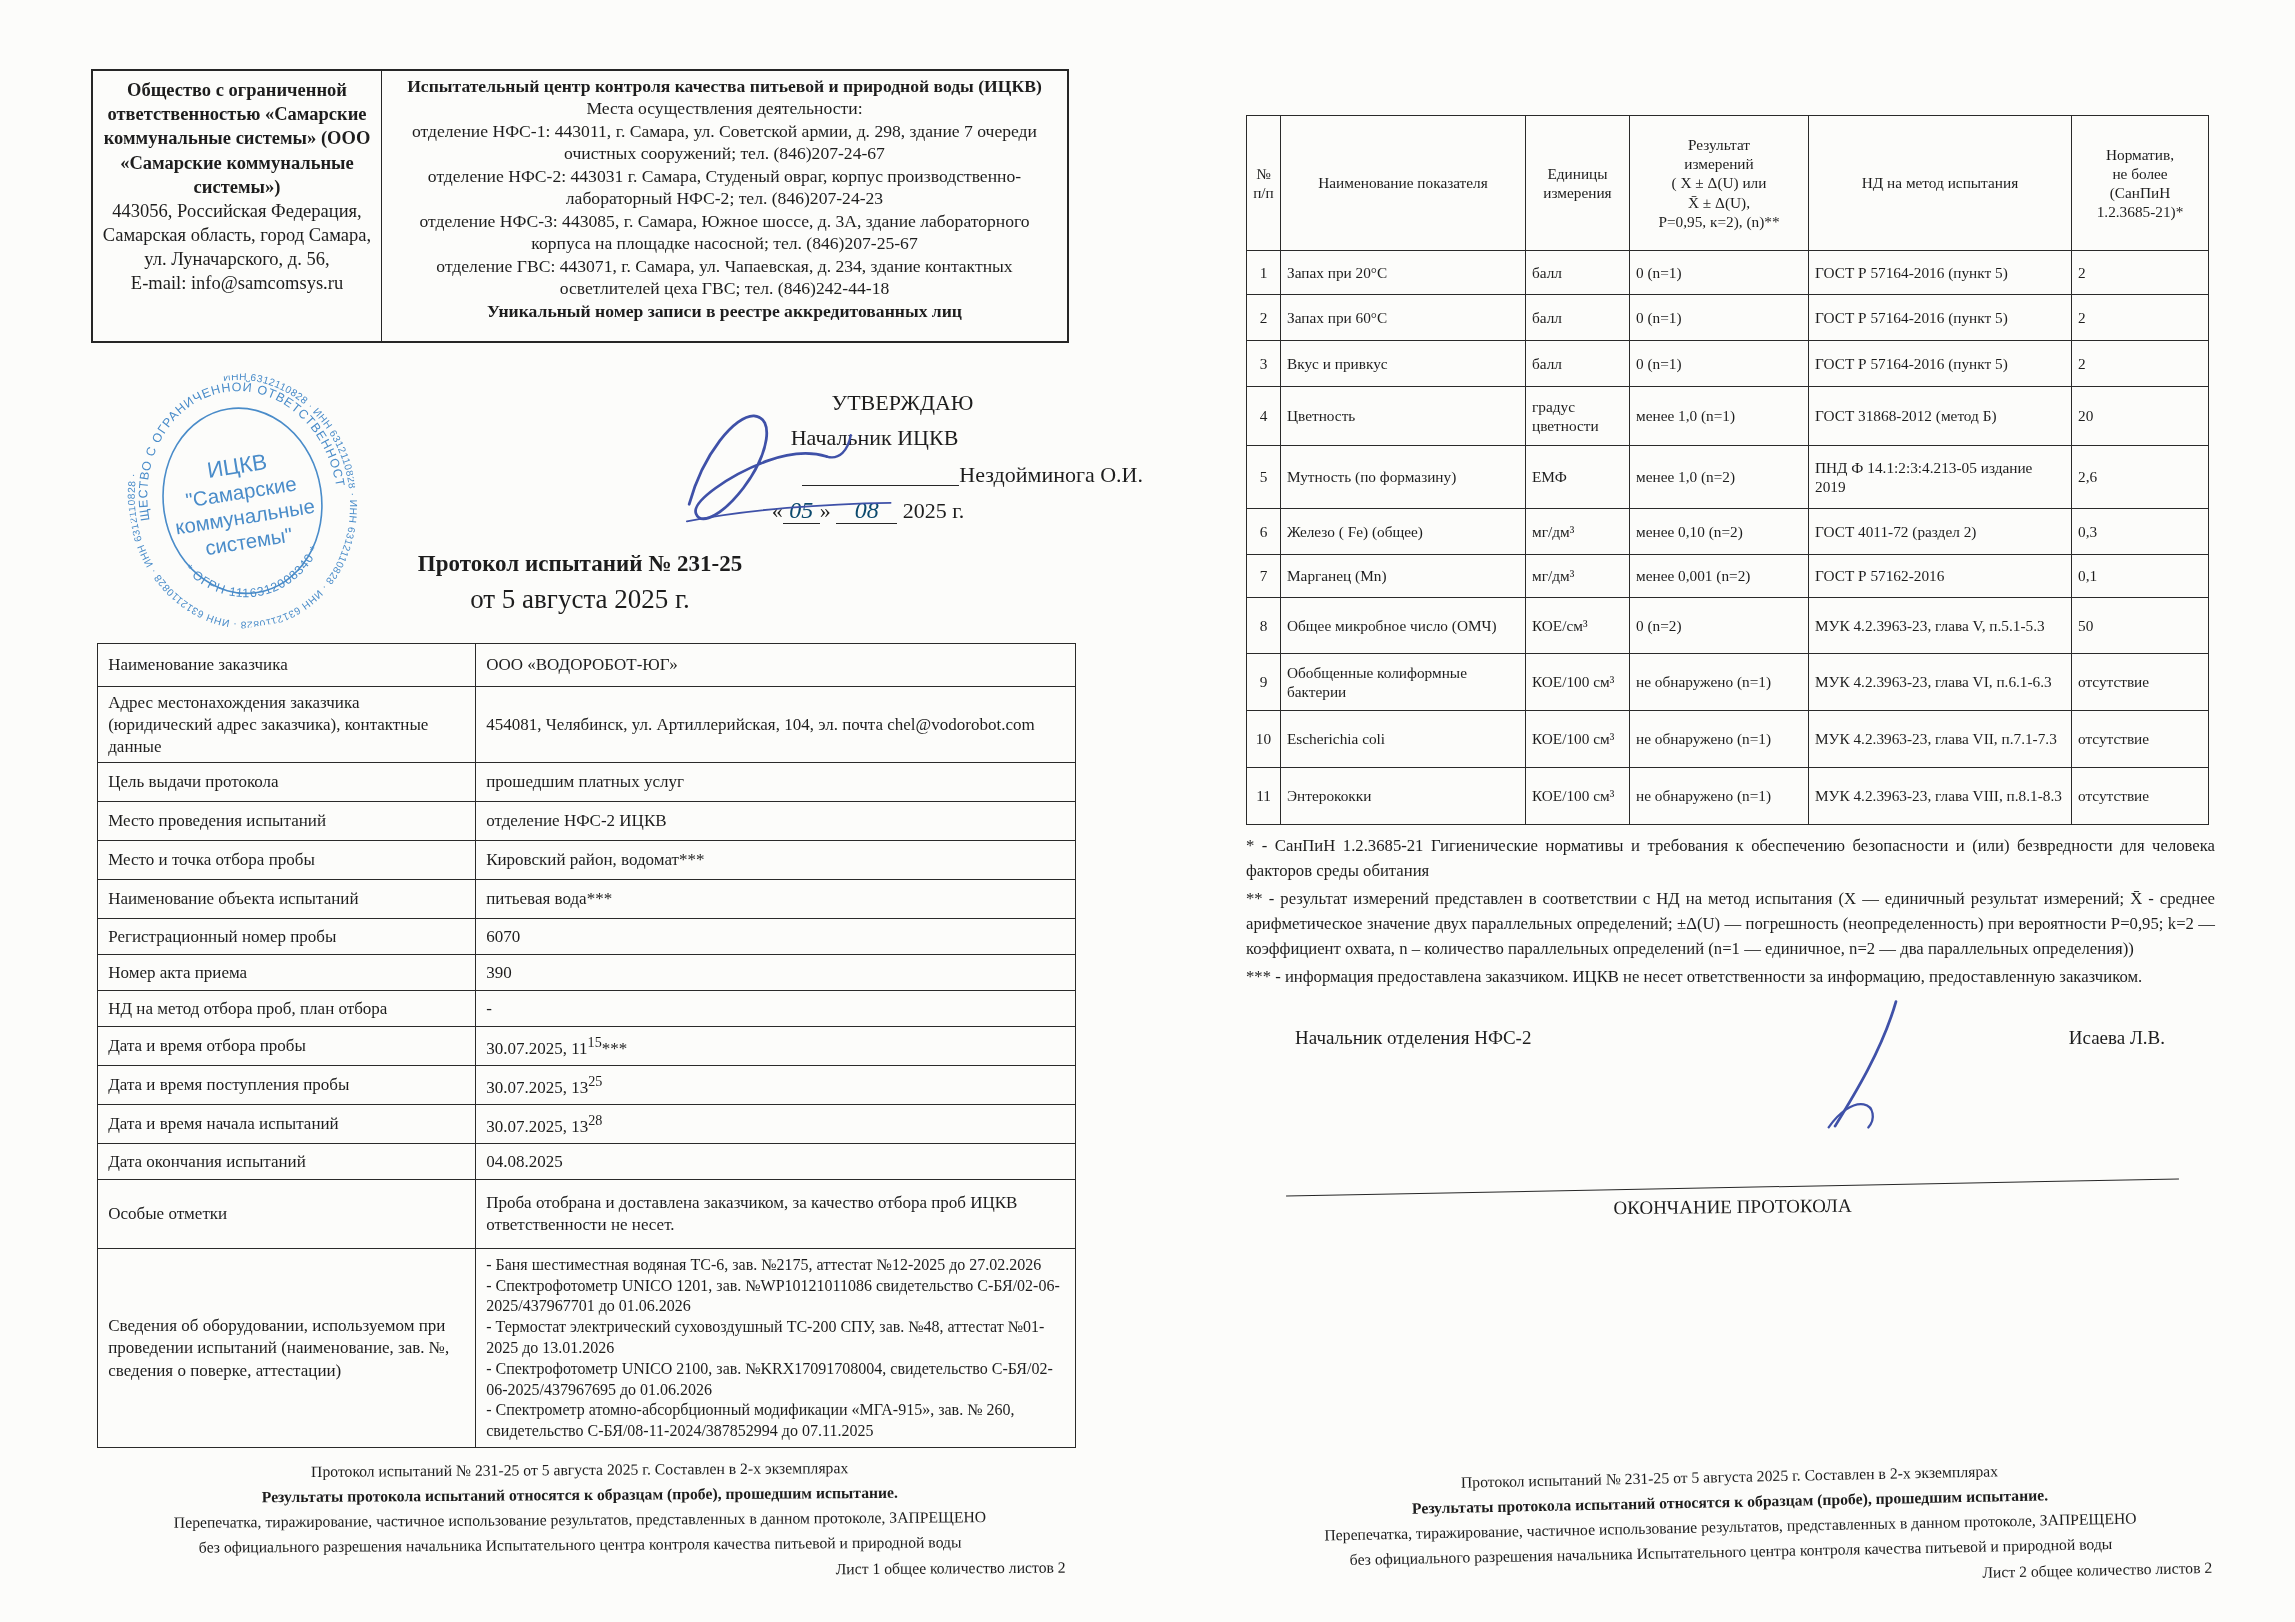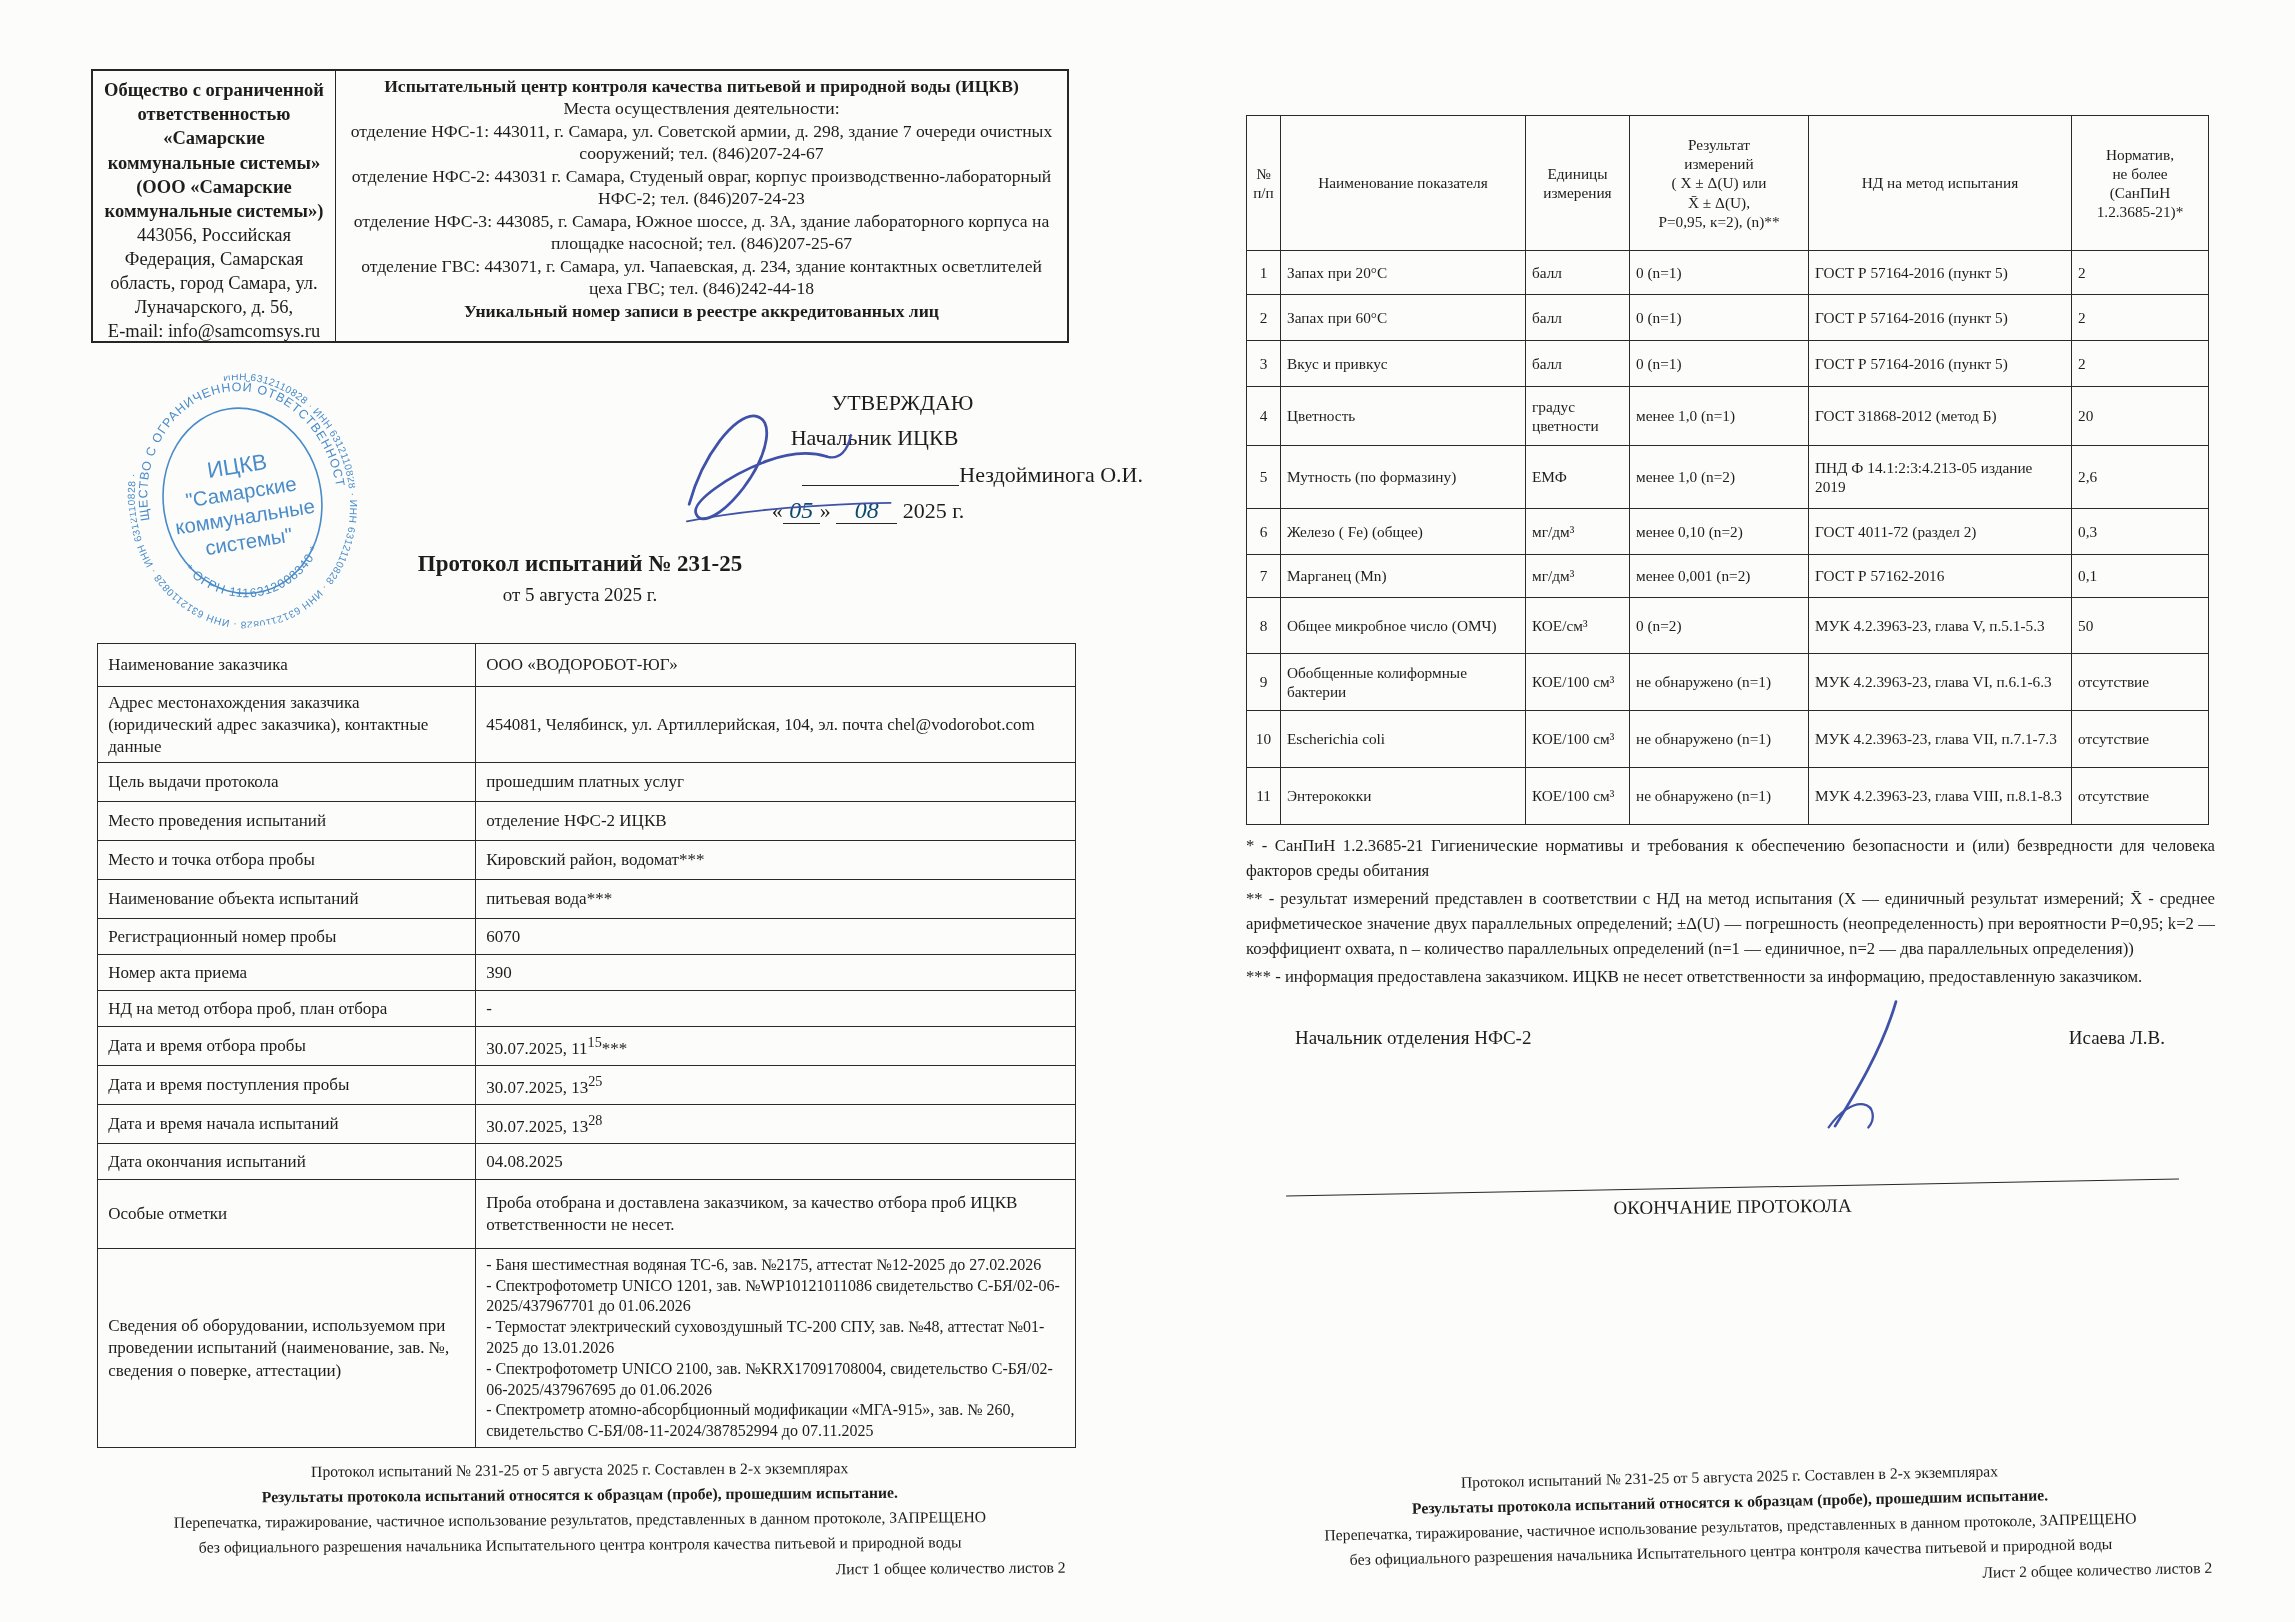--- a/index.html
+++ b/index.html
@@ -12,7 +12,7 @@
 
   
   .hdr{left:91px;top:69px;width:978px;height:274px;display:flex;border:2.3px solid #262626;box-sizing:border-box;}
-  .hdr-left{width:243px;border-right:1.9px solid #262626;padding:7.4px 4.6px;box-sizing:border-box;
+  .hdr-left{width:289px;border-right:1.9px solid #262626;padding:7.4px 4.6px;box-sizing:border-box;
             text-align:center;font-size:18.5px;line-height:1.3;}
   .hdr-center{flex:1;padding:3.7px 12px;box-sizing:border-box;text-align:center;font-size:17.6px;line-height:1.25;}
   .hdr-center div{margin:0.9px 0;}

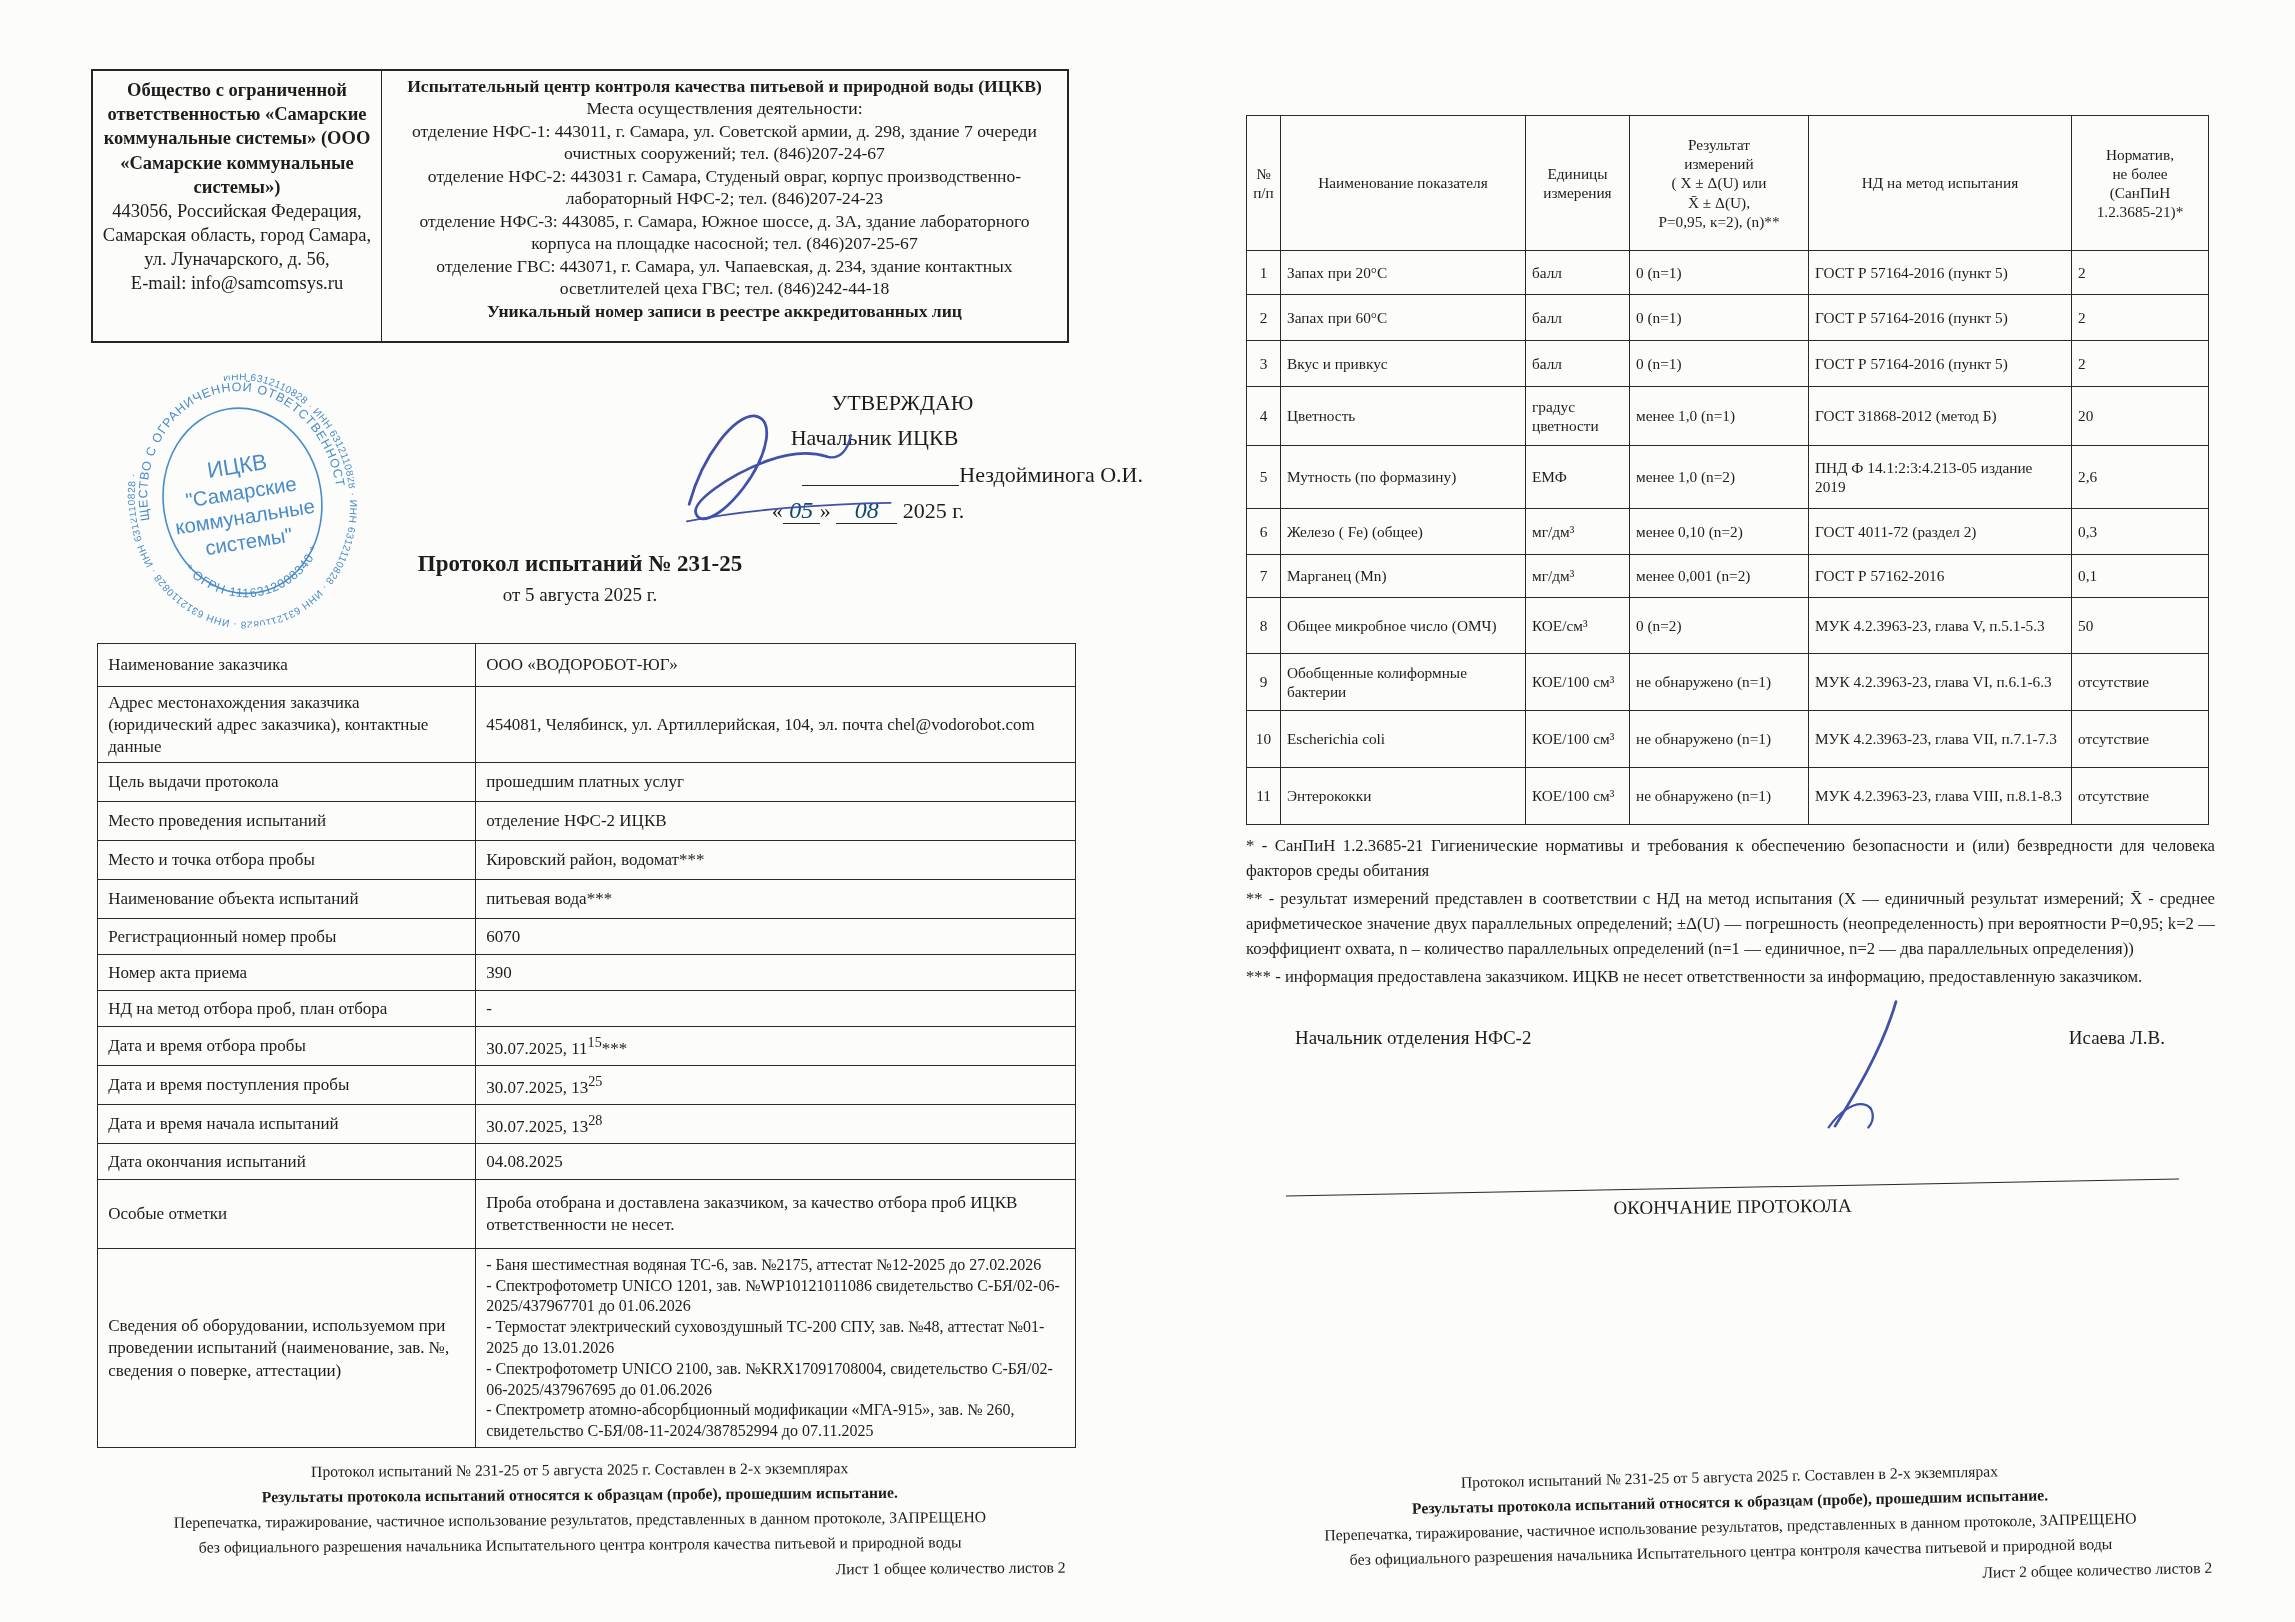--- a/index.html
+++ b/index.html
@@ -34,7 +34,7 @@
 
   
   .title1{left:91px;top:551px;width:978px;font-size:23px;}
-  .title2{left:91px;top:584px;width:978px;font-size:19px;}
+  .title2{left:91px;top:584px;width:978px;font-size:27px;}
 
   
   table{border-collapse:collapse;}

